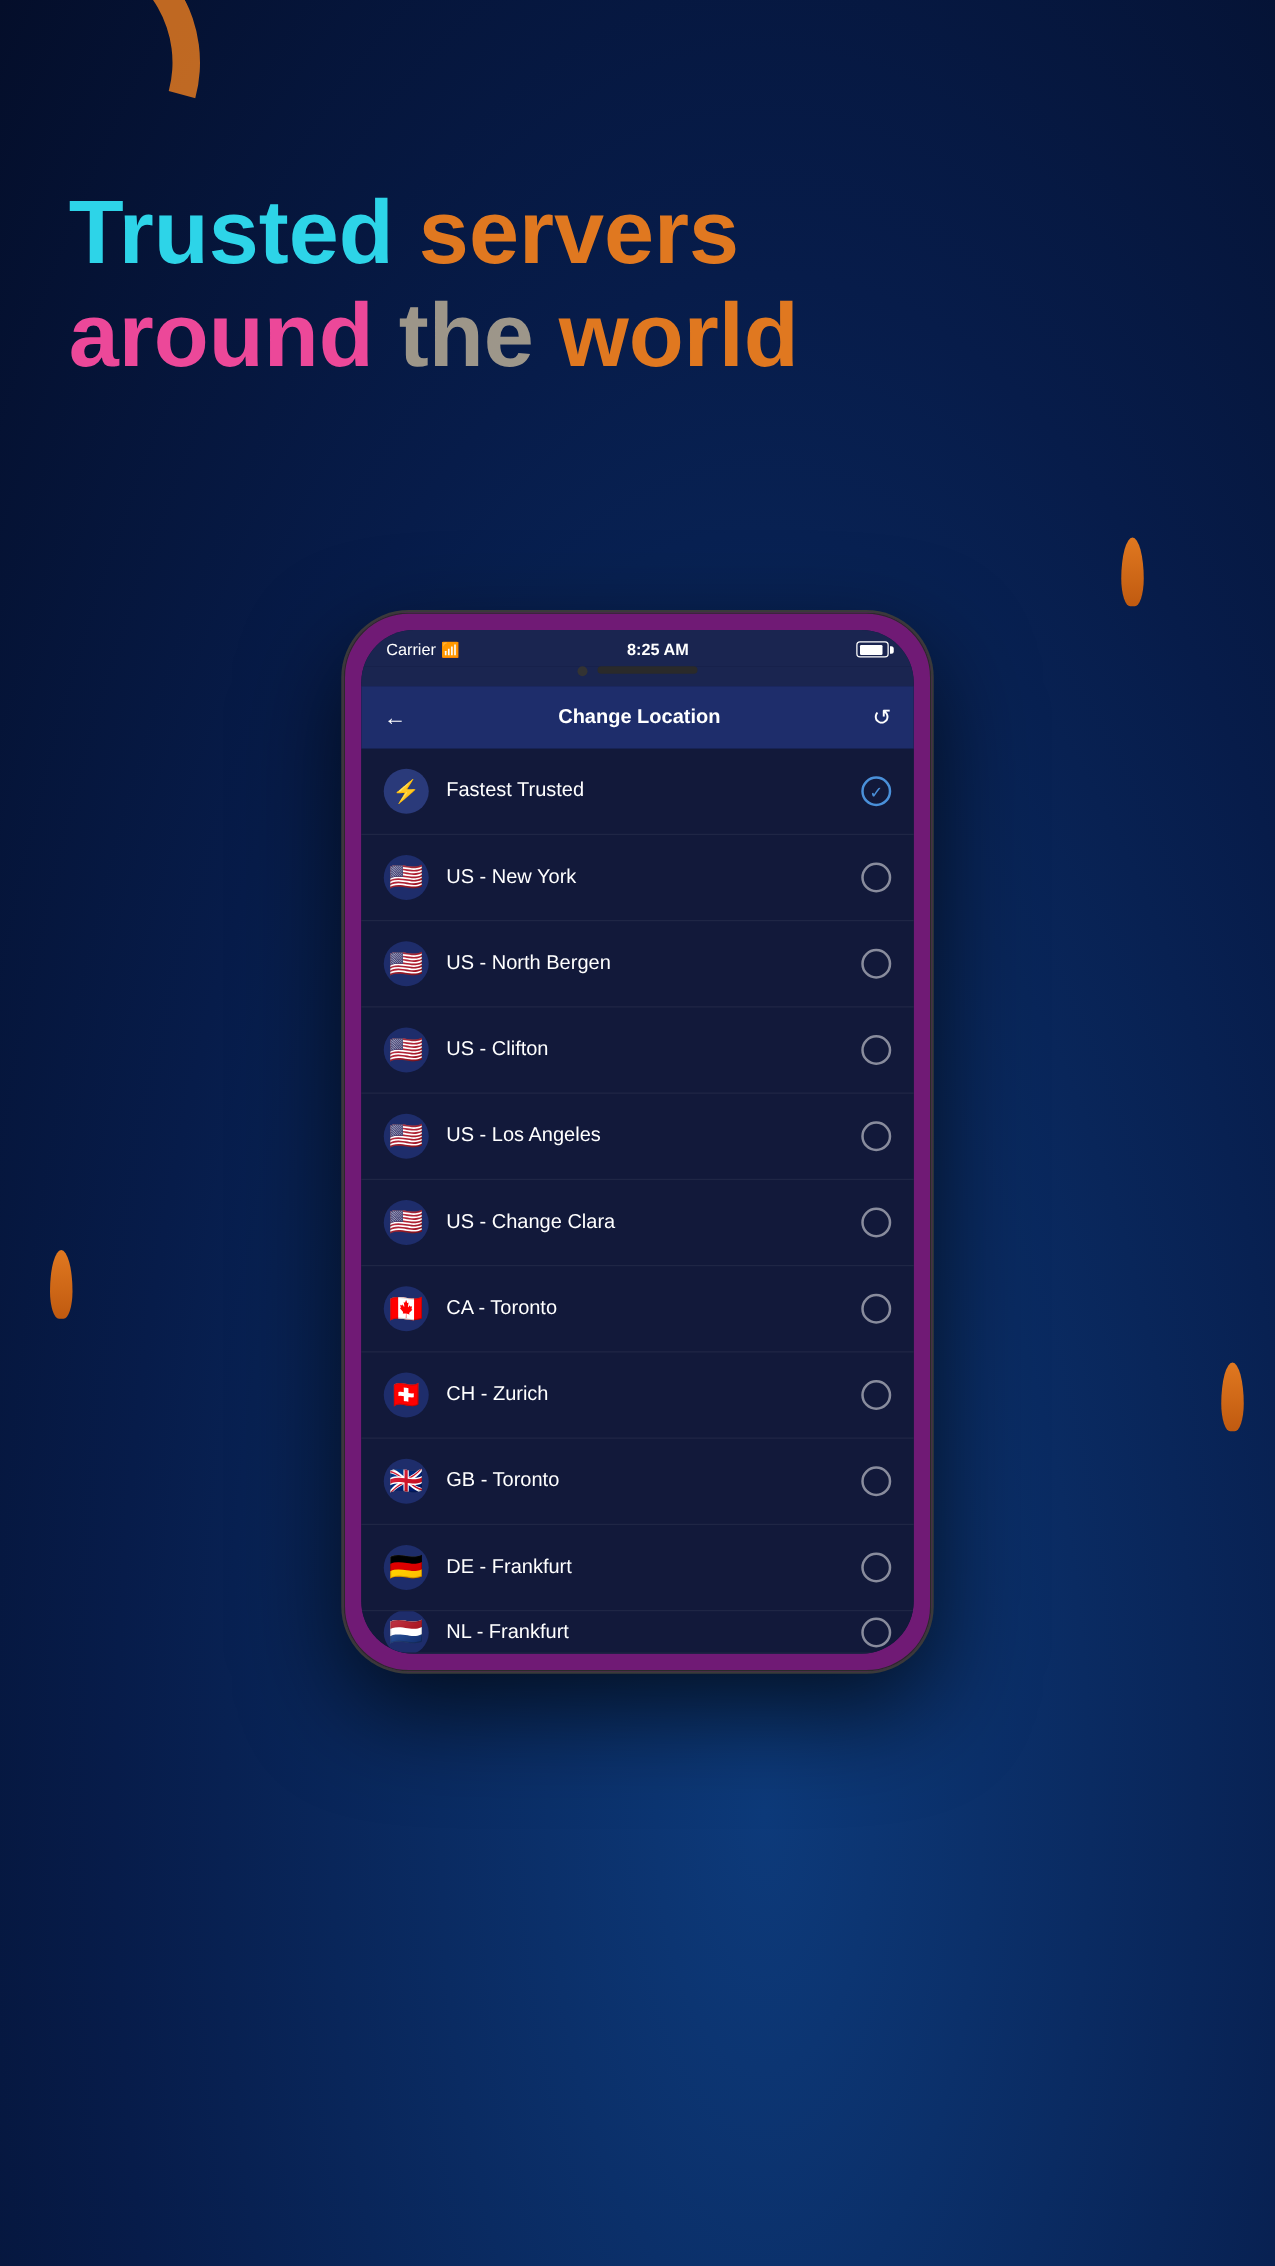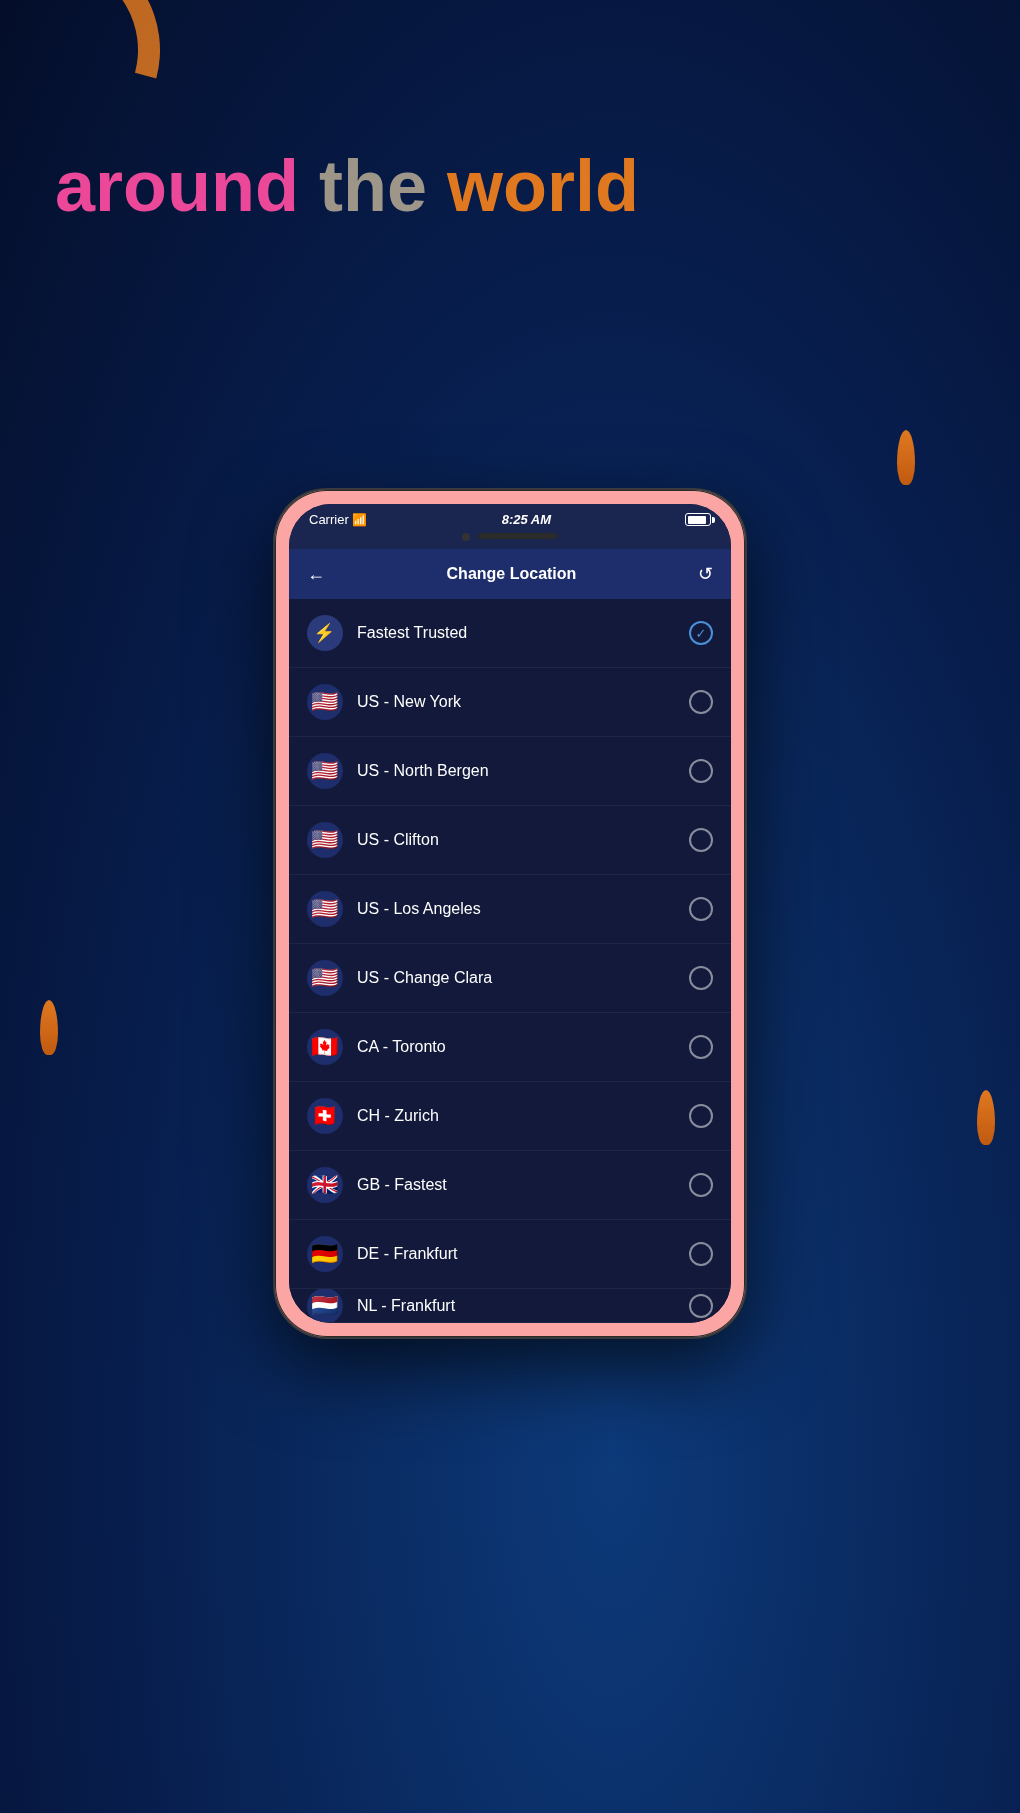--- a/index.html
+++ b/index.html
@@ -291,6 +291,11 @@
 <div class="teardrop teardrop-right-mid"></div>
 
 <div class="headline">
+  <div class="headline-line1">
+    <span class="word-trusted">Trusted</span>
+    <span> </span>
+    <span class="word-servers">servers</span>
+  </div>
   <div class="headline-line2">
     <span class="word-around">around</span>
     <span> </span>

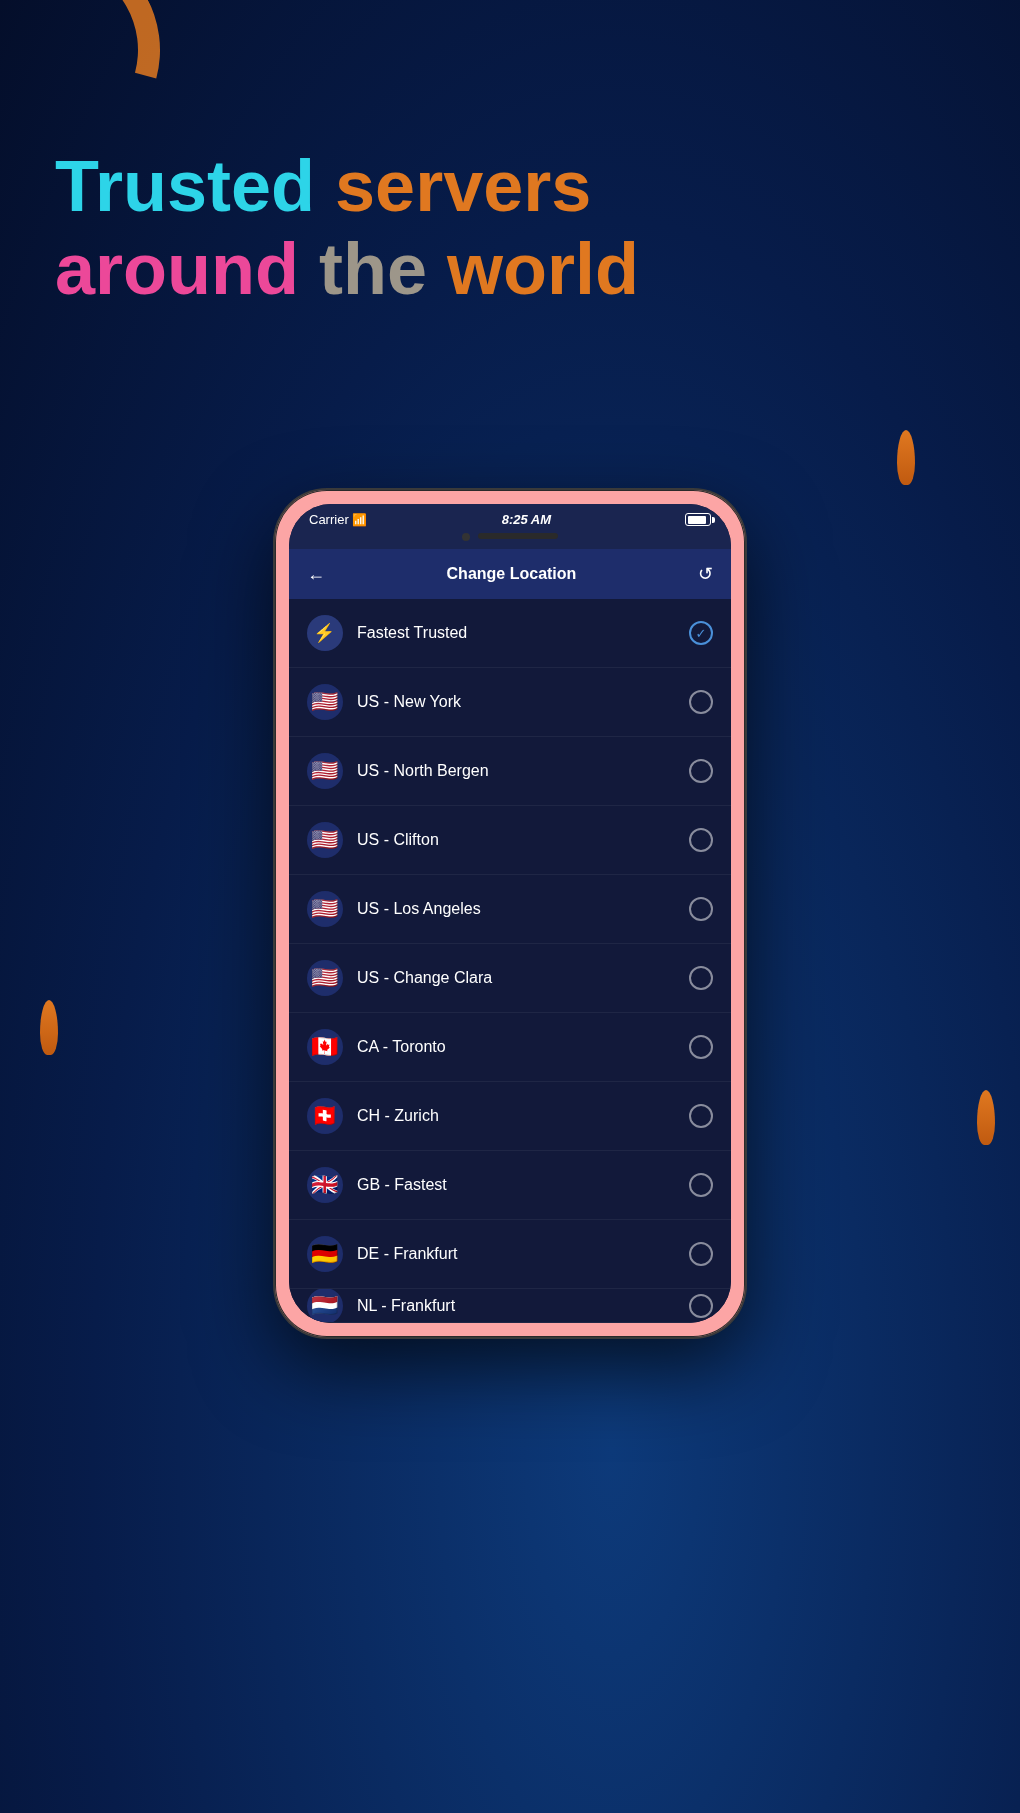--- a/index.html
+++ b/index.html
@@ -97,7 +97,7 @@
     }
 
     .phone-outer {
-      background: #fca5a5;
+      background: #701a75;
       border-radius: 52px;
       padding: 14px;
       box-shadow:

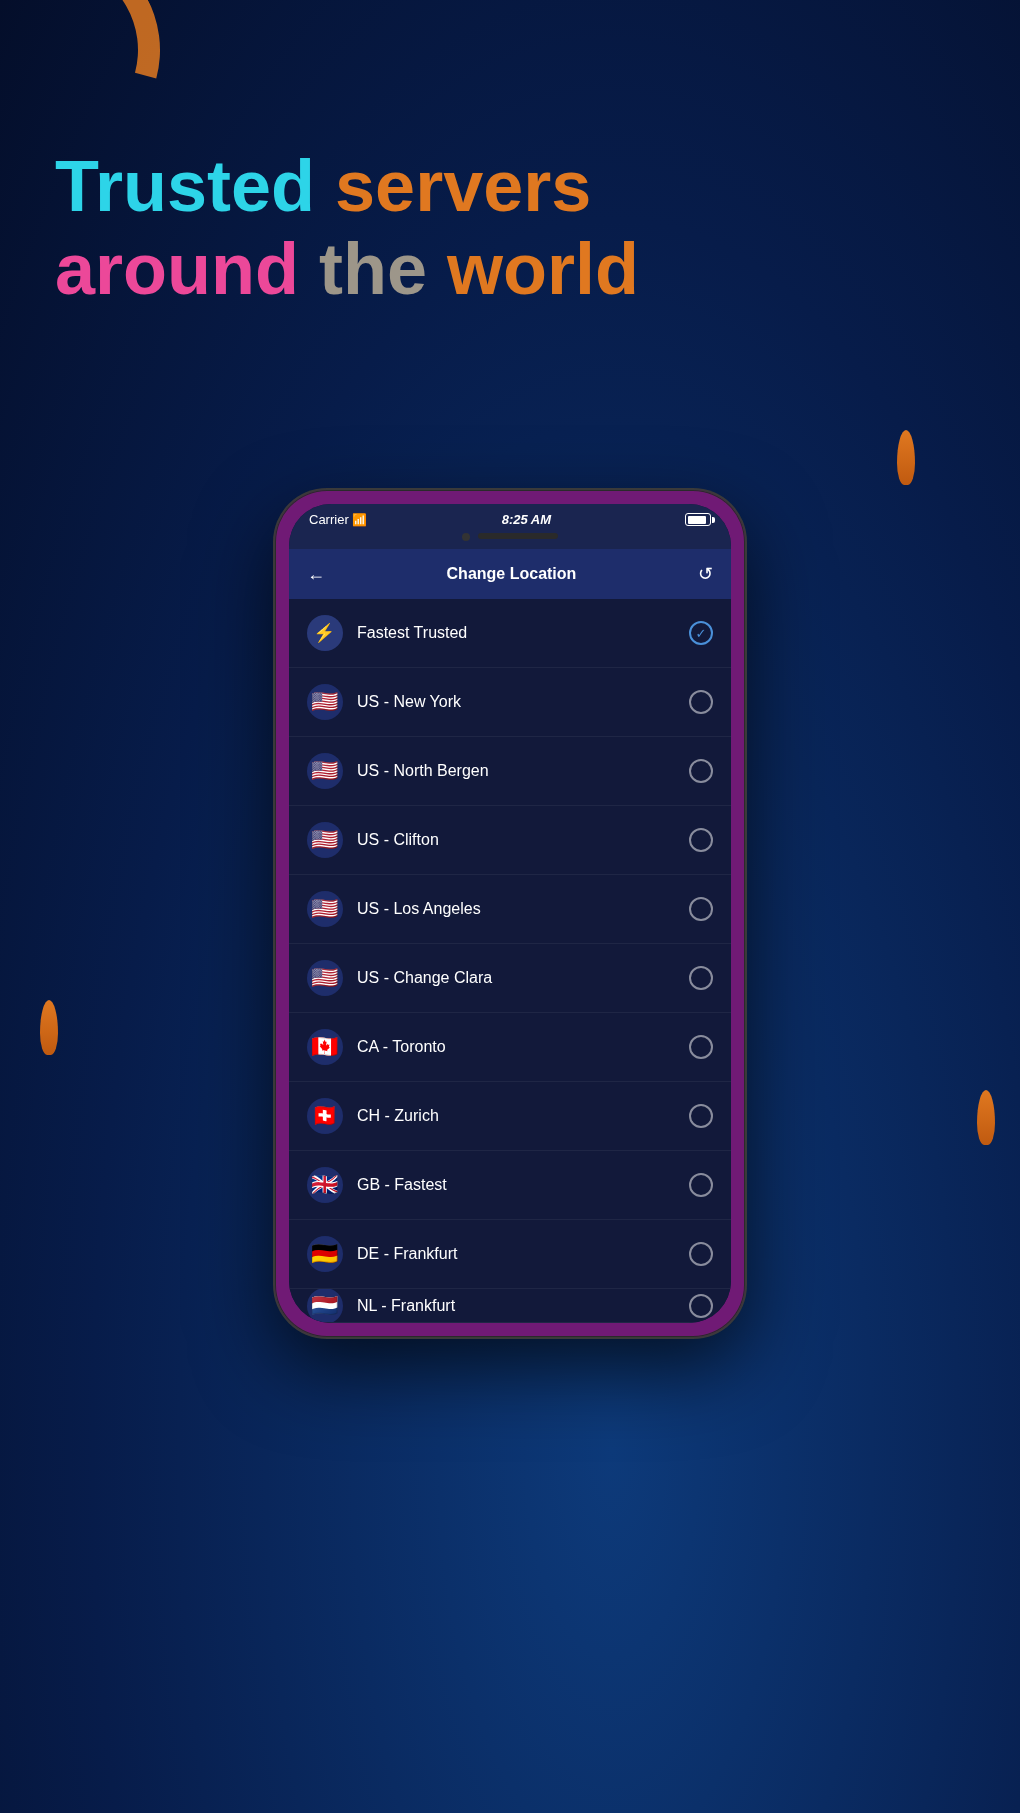--- a/index.html
+++ b/index.html
@@ -125,7 +125,7 @@
     }
 
     .status-left { display: flex; align-items: center; gap: 4px; }
-    .status-center { font-weight: 600; font-style: italic; }
+    .status-center { font-weight: 600; }
     .status-right { display: flex; align-items: center; gap: 3px; }
 
     .wifi-icon { font-size: 12px; }

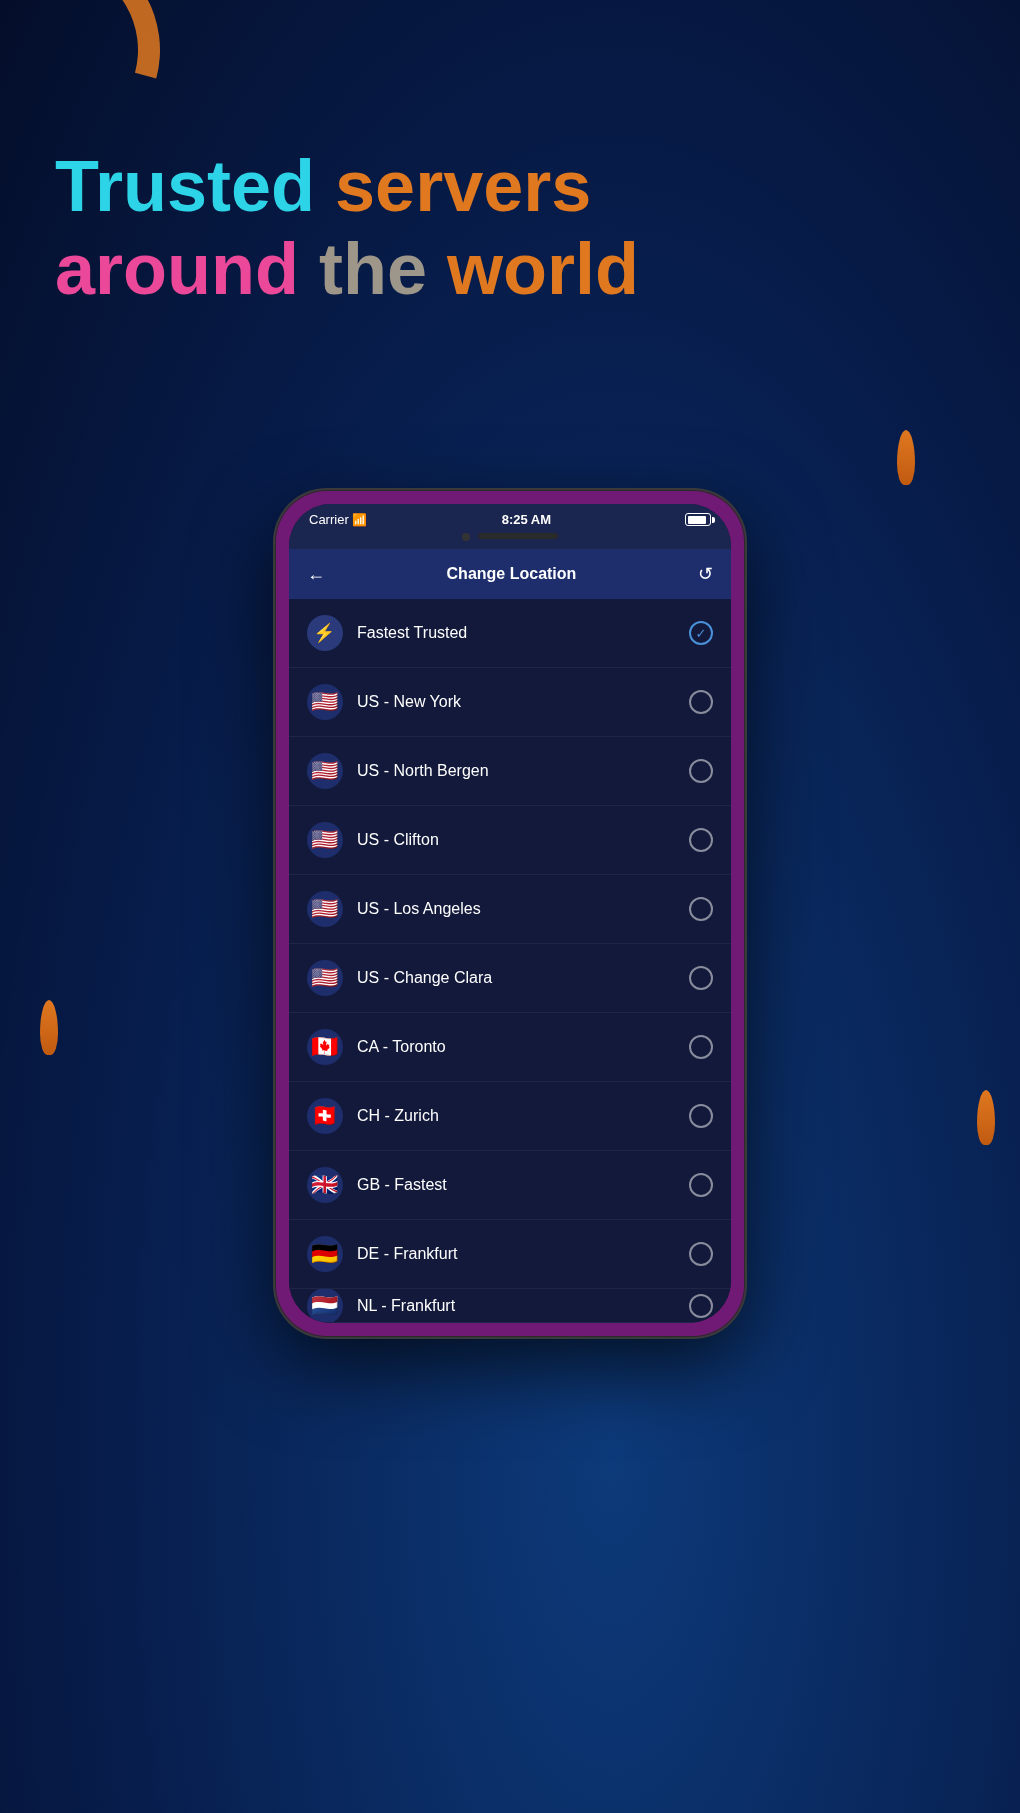--- a/index.html
+++ b/index.html
@@ -385,7 +385,7 @@
 
         <div class="server-item">
           <div class="flag-circle">🇬🇧</div>
-          <span class="server-name">GB - Fastest</span>
+          <span class="server-name">GB - Toronto</span>
           <div class="radio-btn"></div>
         </div>
 

